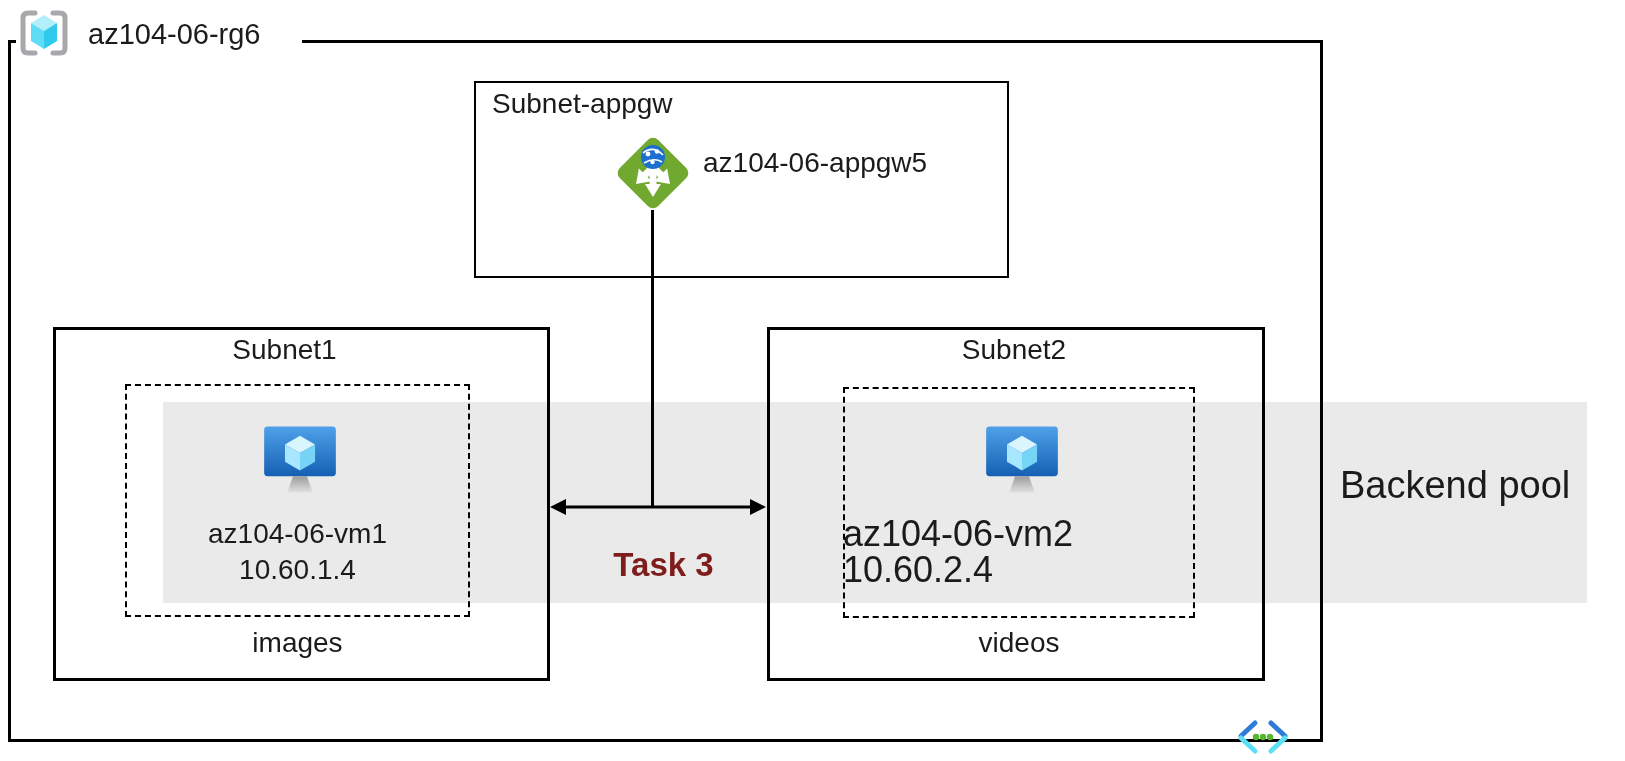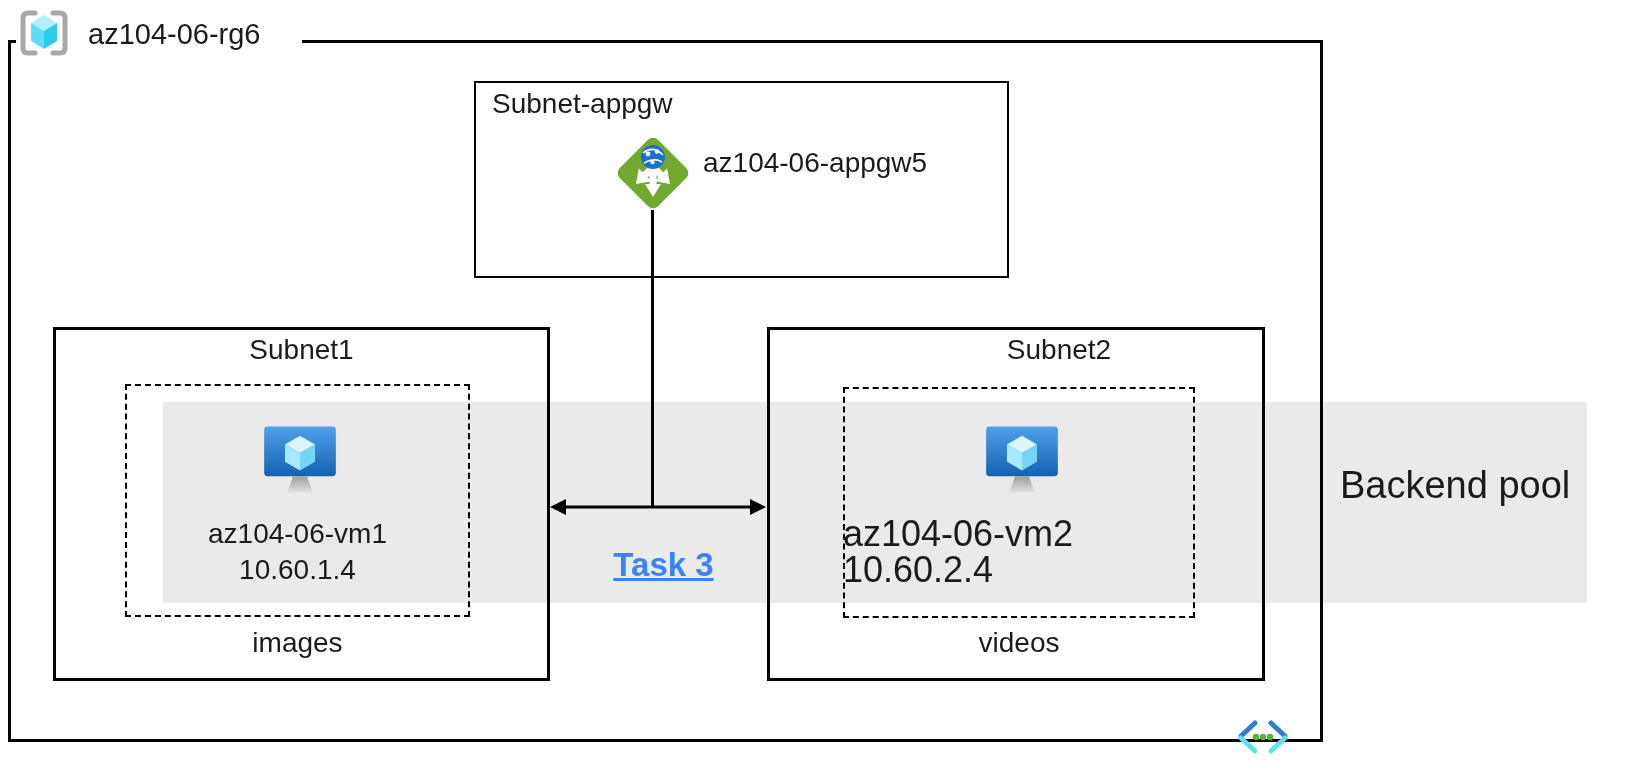--- a/index.html
+++ b/index.html
@@ -27,7 +27,7 @@
   #task-label{left:550px;top:546px;width:227px;text-align:center;font-size:33px;font-weight:bold;color:#3b82f6;z-index:3;text-decoration:underline;}
   
   #subnet1-box{left:53px;top:327px;width:497px;height:354px;border:3px solid #000;z-index:1;}
-  #subnet1-title{left:53px;top:334px;width:497px;text-align:center;font-size:28px;z-index:3;}
+  #subnet1-title{left:36px;top:334px;width:497px;text-align:center;font-size:28px;z-index:3;}
   #dashed1{left:125px;top:384px;width:345px;height:233px;border:2px dashed #000;z-index:1;}
   #vm1-icon{left:263px;top:424px;width:74px;height:72px;z-index:3;}
   #vm1-text{left:125px;top:516px;width:345px;text-align:center;font-size:28px;line-height:36px;z-index:3;}

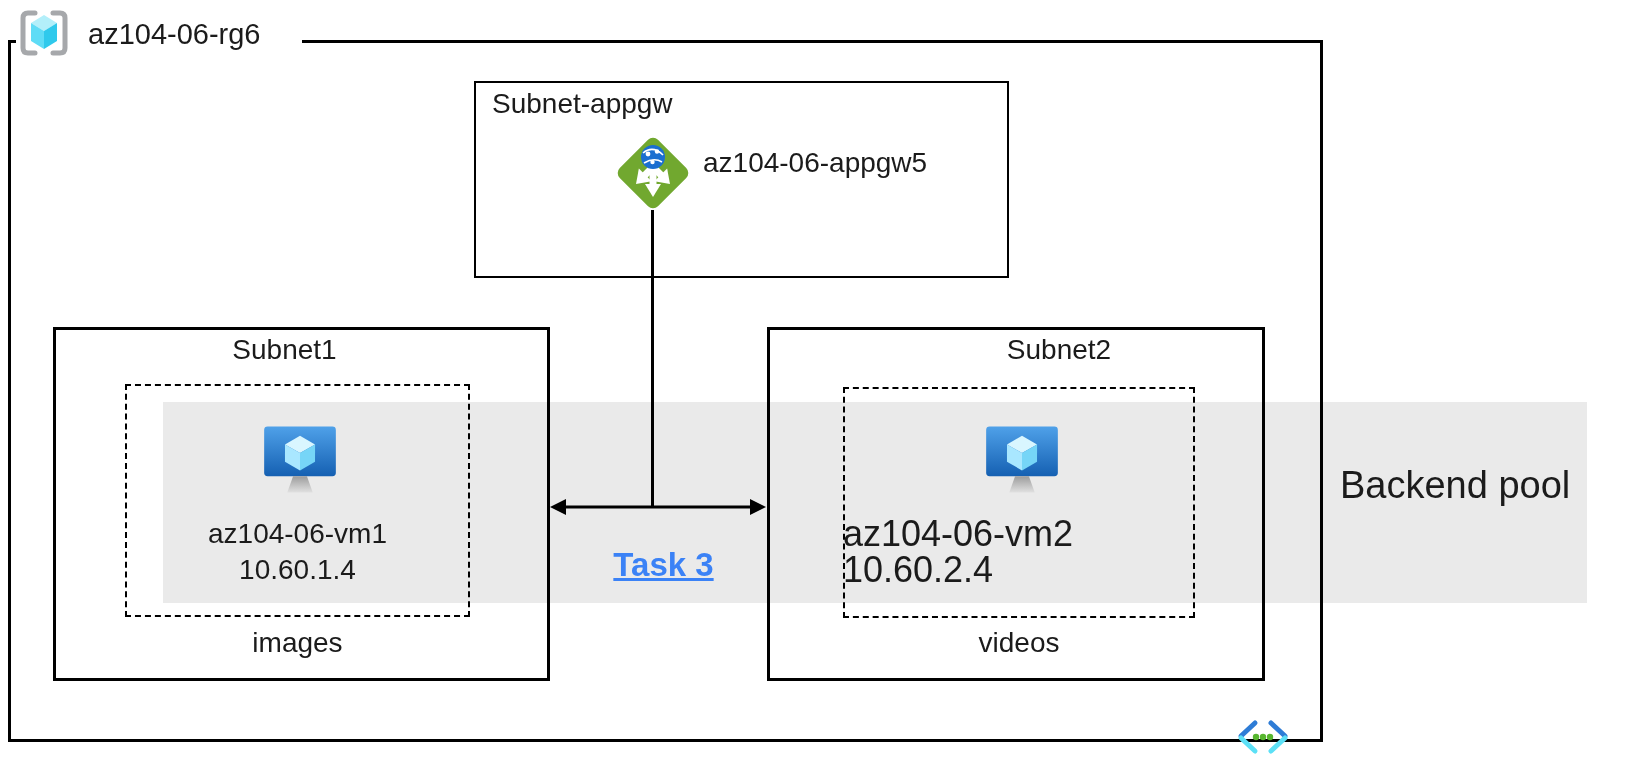--- a/index.html
+++ b/index.html
@@ -34,7 +34,7 @@
   #subnet1-app{left:125px;top:627px;width:345px;text-align:center;font-size:28px;z-index:3;}
   
   #subnet2-box{left:767px;top:327px;width:498px;height:354px;border:3px solid #000;z-index:1;}
-  #subnet2-title{left:810px;top:334px;width:498px;text-align:center;font-size:28px;z-index:3;}
+  #subnet2-title{left:765px;top:334px;width:498px;text-align:center;font-size:28px;z-index:3;}
   #dashed2{left:843px;top:387px;width:352px;height:231px;border:2px dashed #000;z-index:1;}
   #vm2-icon{left:985px;top:424px;width:74px;height:72px;z-index:3;}
   #vm2-text{left:843px;top:516px;width:352px;font-size:36px;line-height:36px;z-index:3;}

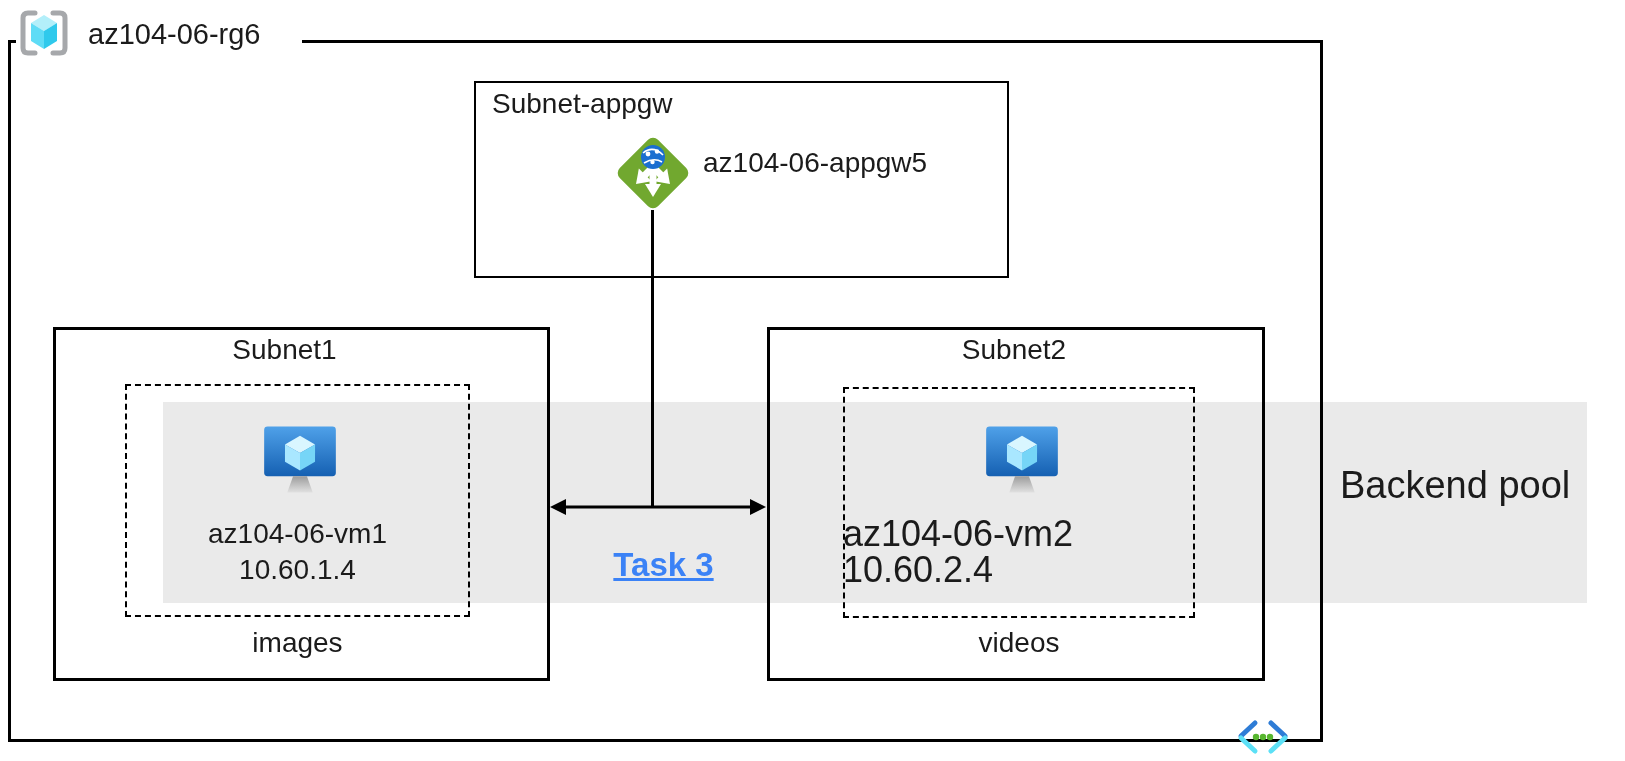--- a/index.html
+++ b/index.html
@@ -24,7 +24,7 @@
   
   #vline{left:651px;top:210px;width:3px;height:297px;background:#000;z-index:2;}
   #harrow{left:550px;top:495px;width:216px;height:24px;z-index:2;}
-  #task-label{left:550px;top:546px;width:227px;text-align:center;font-size:33px;font-weight:bold;color:#3b82f6;z-index:3;text-decoration:underline;}
+  #task-label{left:550px;top:546px;width:227px;text-align:center;font-size:33px;font-weight:bold;color:#7f1d1d;z-index:3;}
   
   #subnet1-box{left:53px;top:327px;width:497px;height:354px;border:3px solid #000;z-index:1;}
   #subnet1-title{left:36px;top:334px;width:497px;text-align:center;font-size:28px;z-index:3;}

